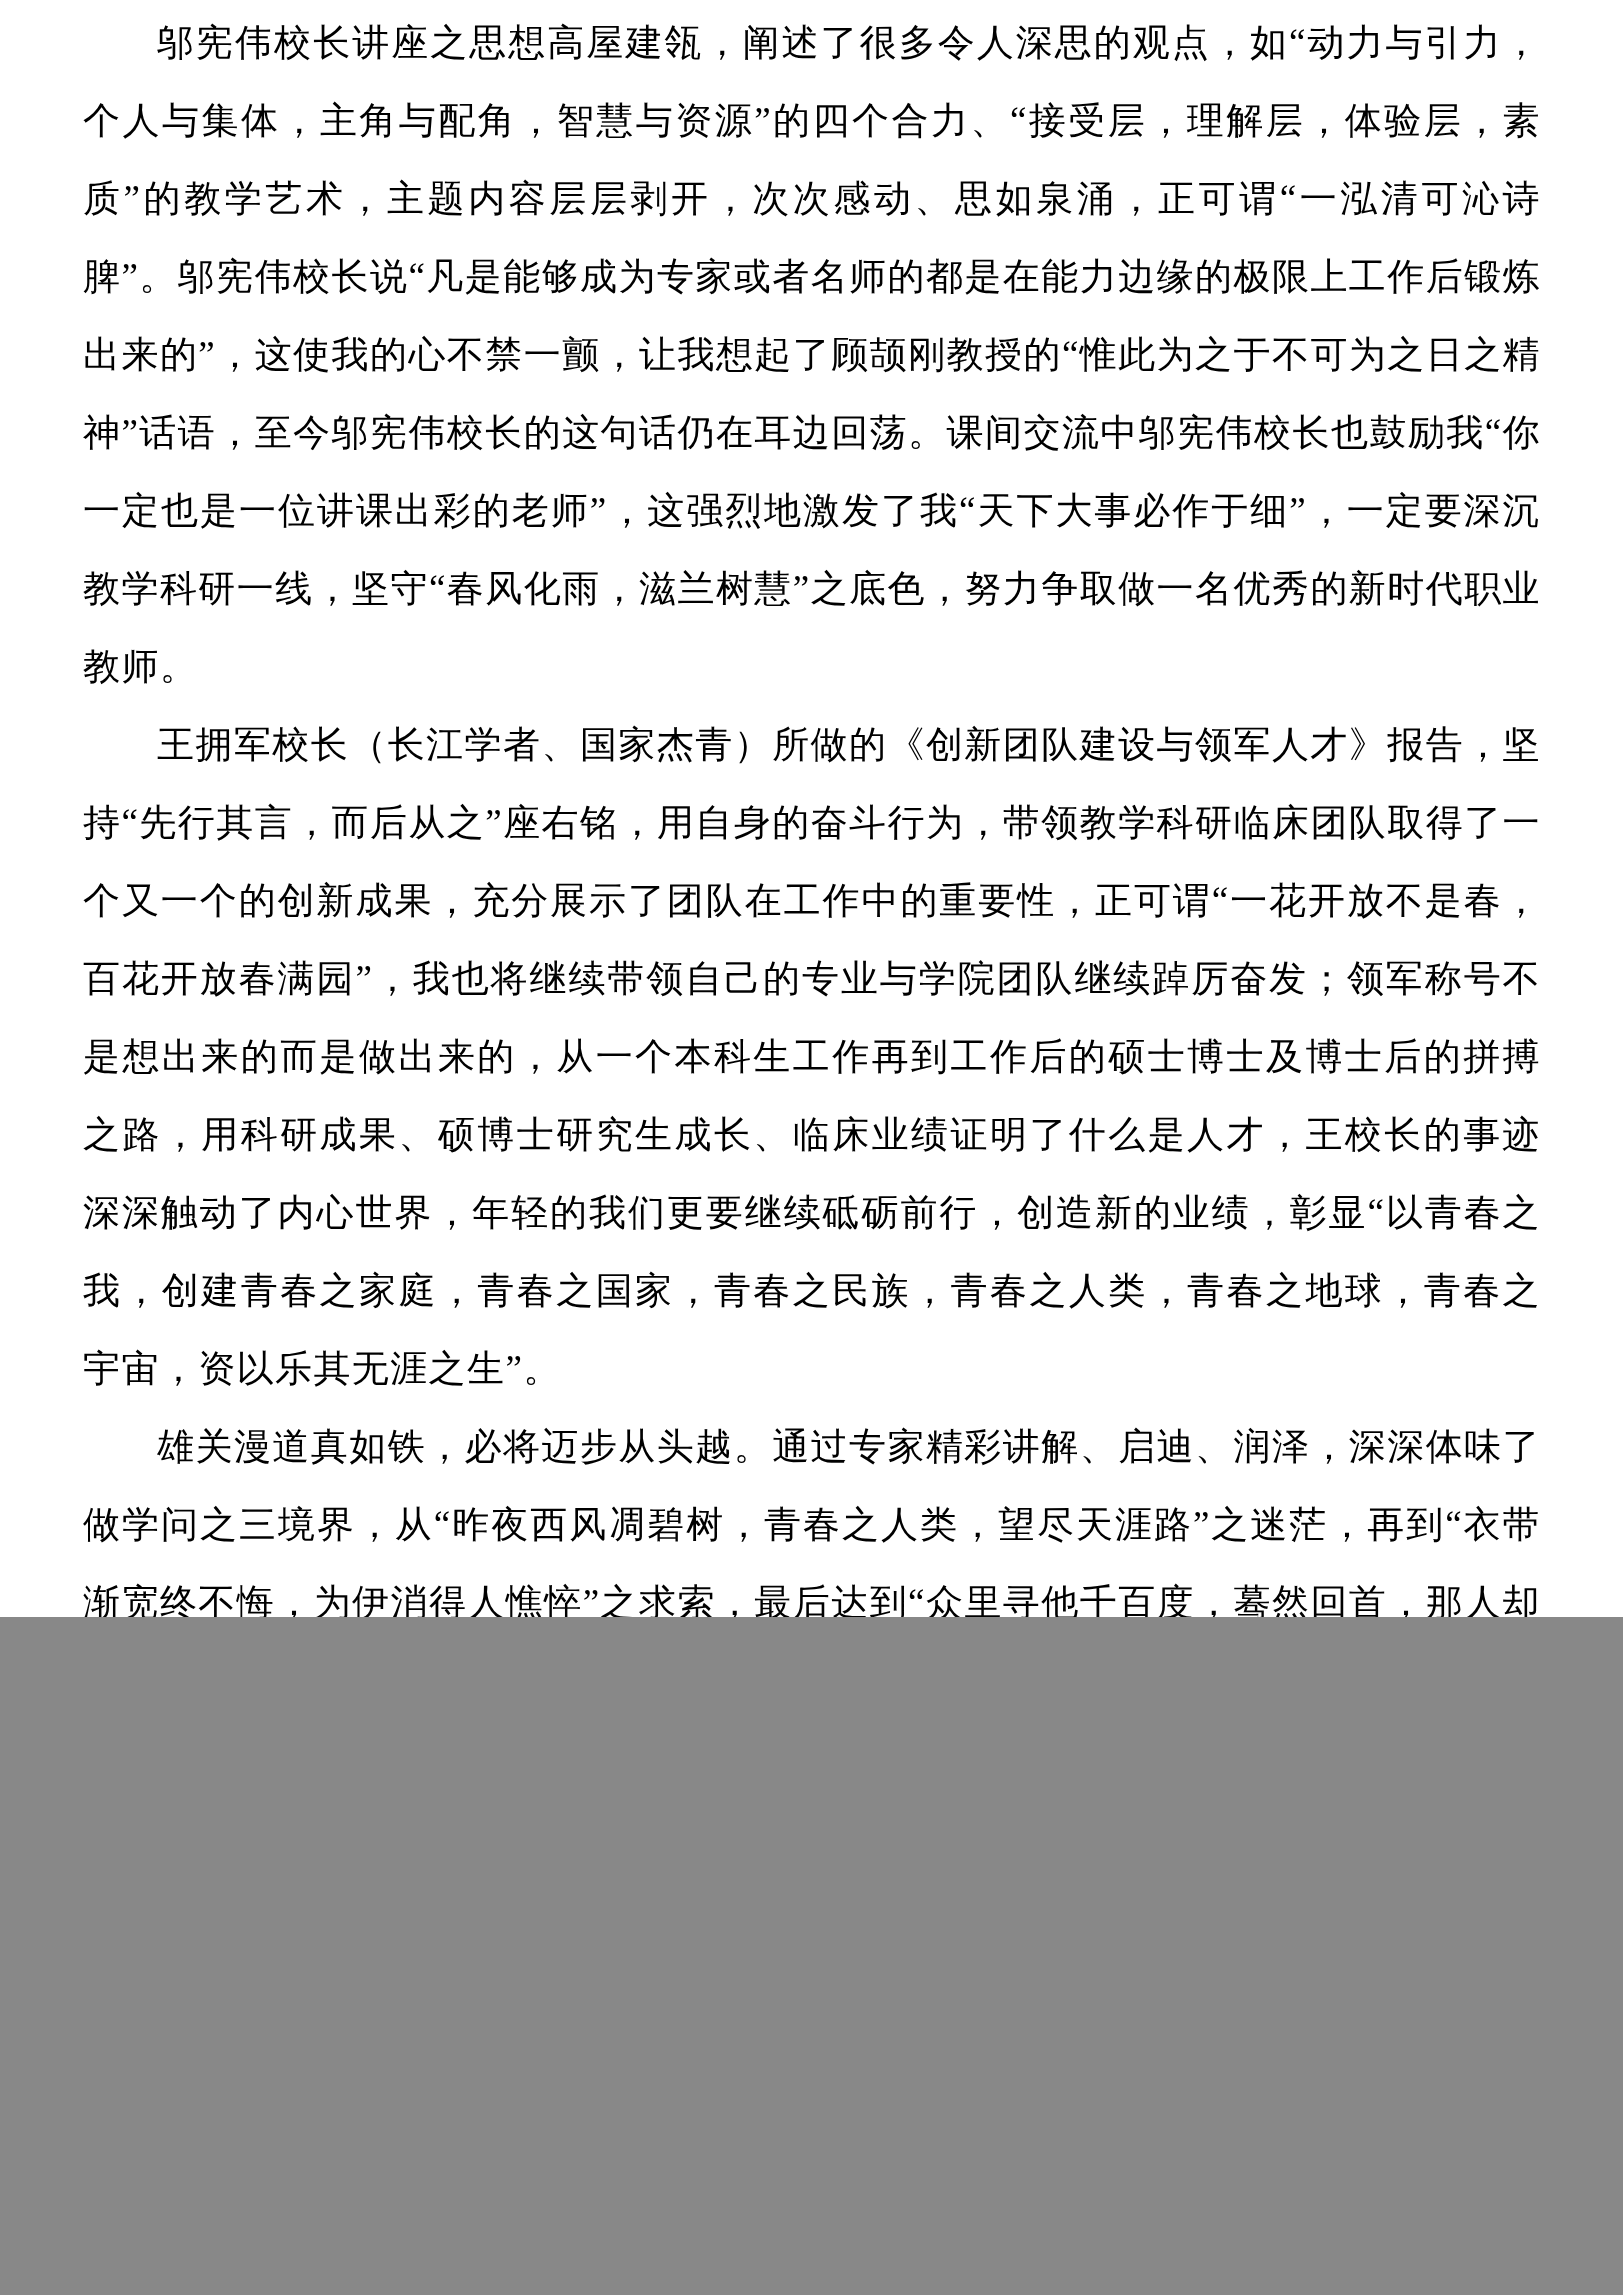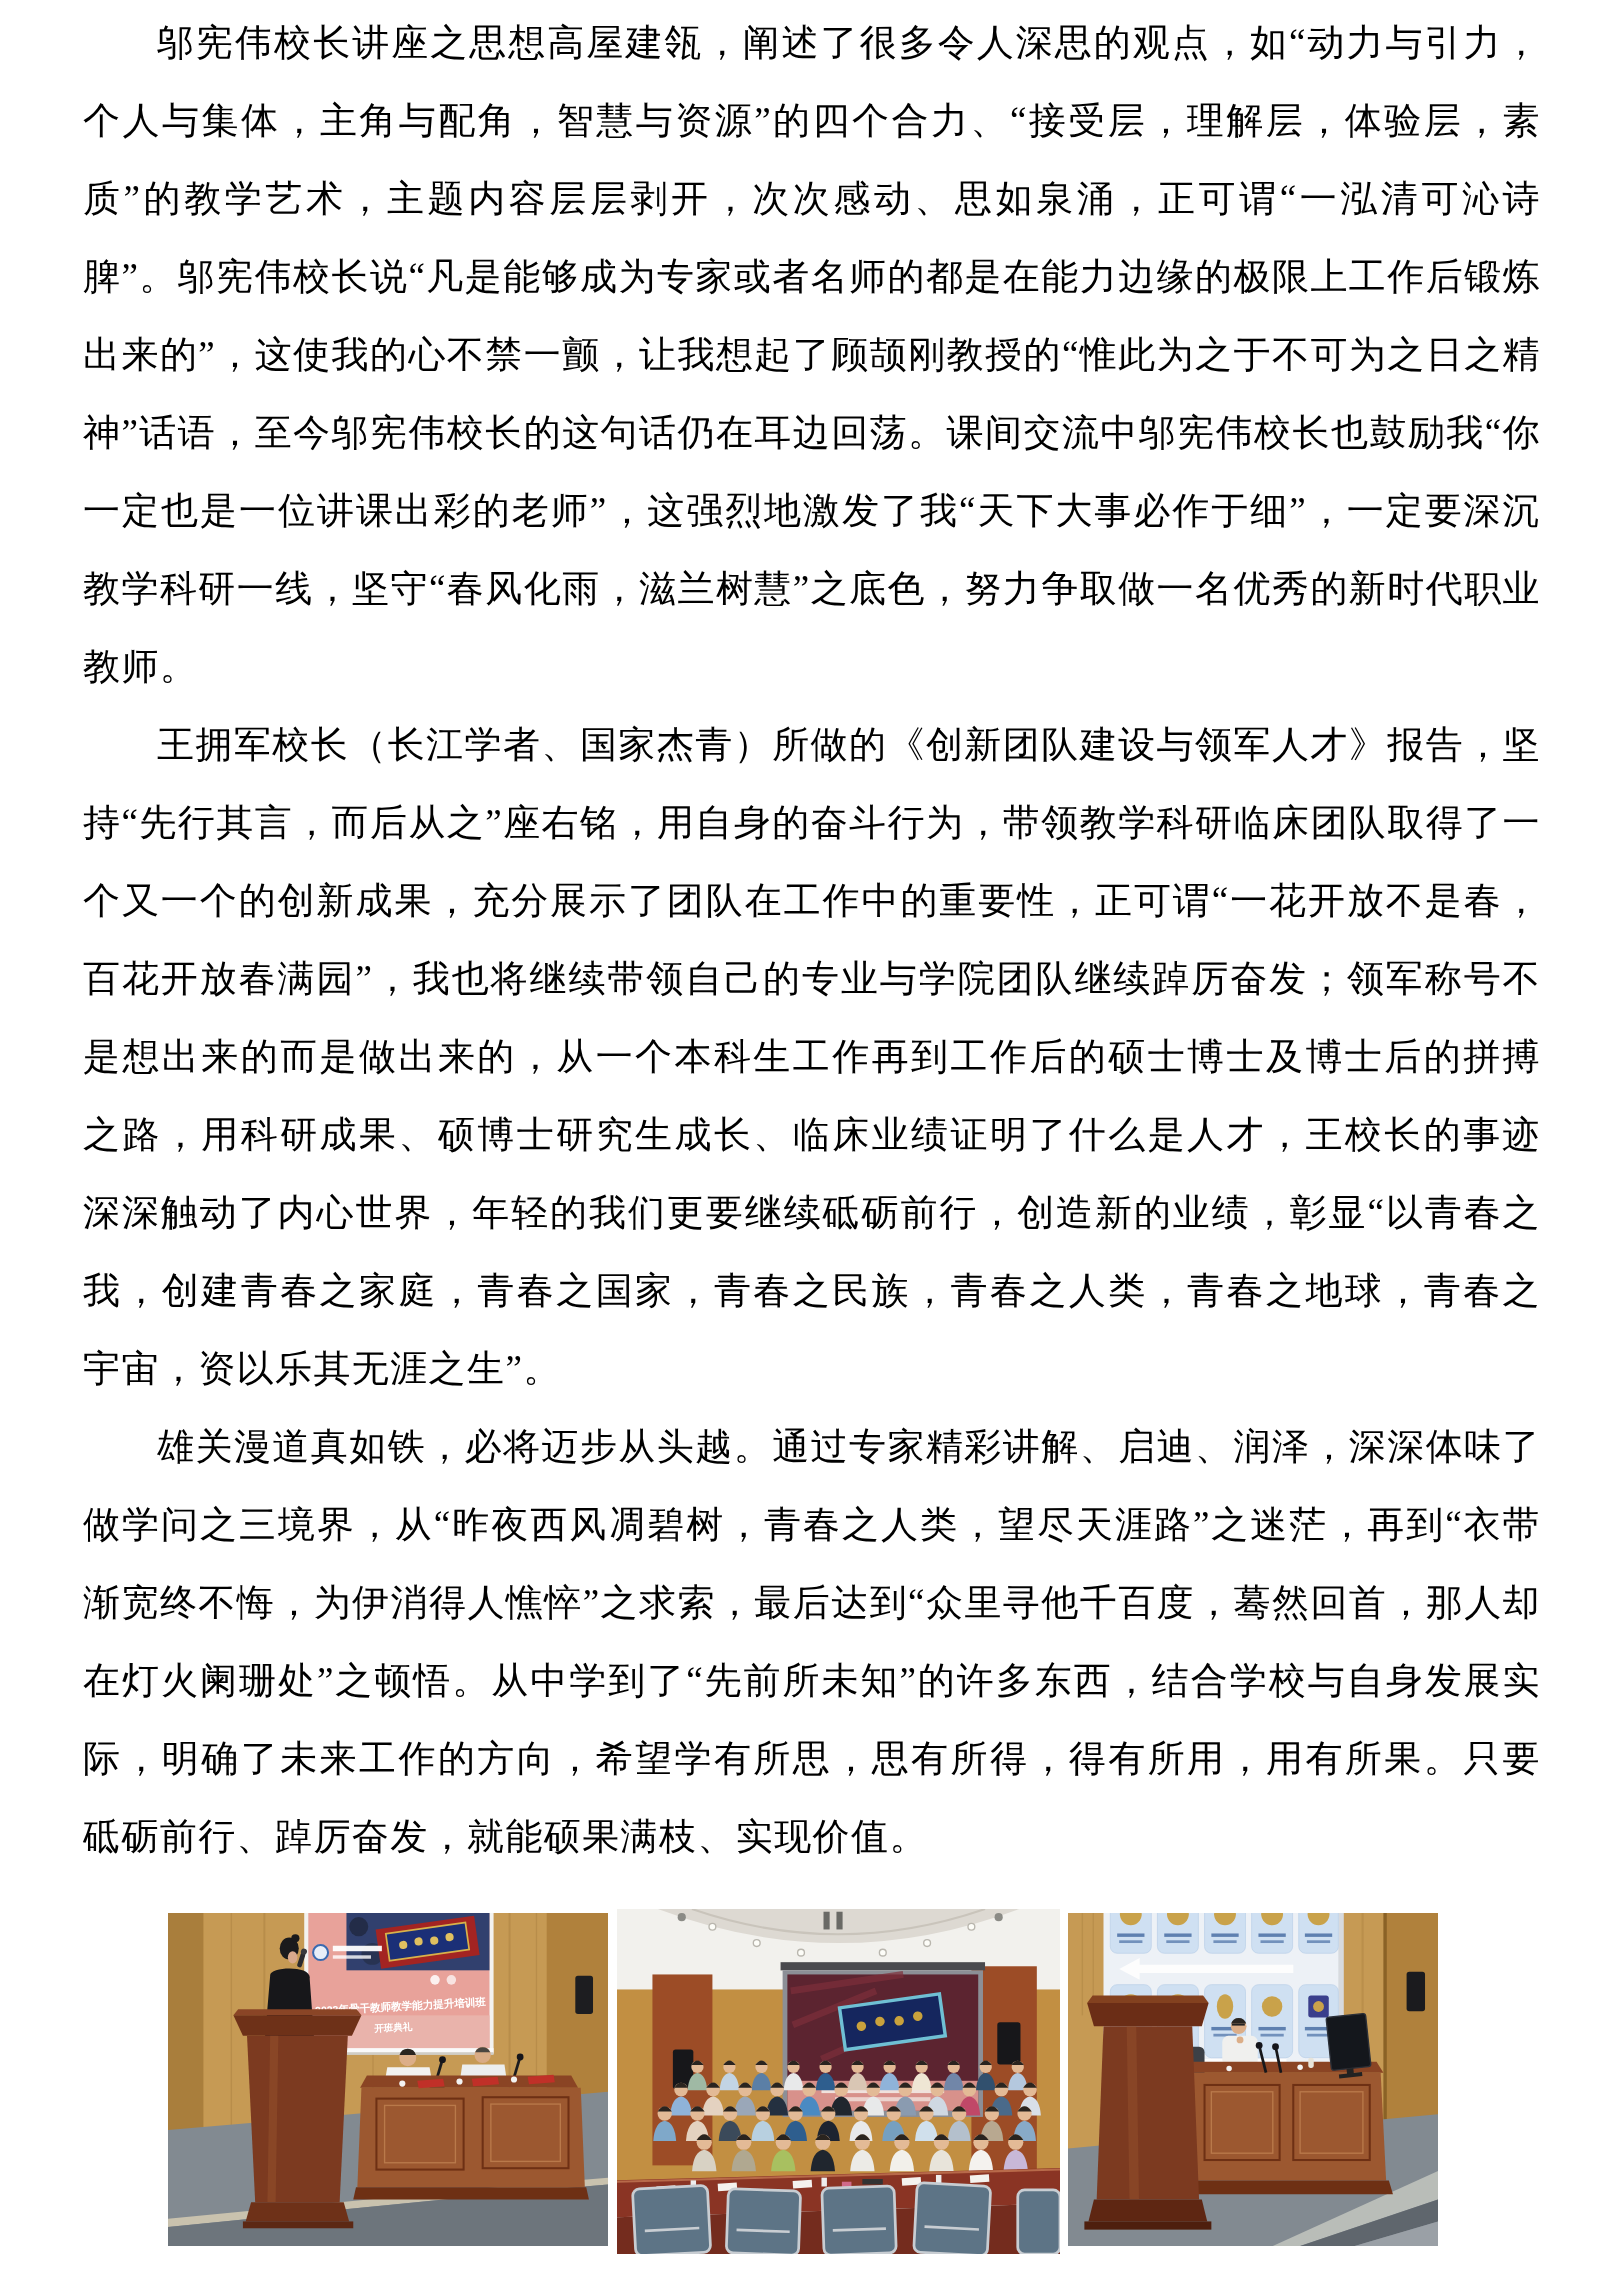--- a/index.html
+++ b/index.html
@@ -5,7 +5,7 @@
   html,body{margin:0;padding:0;background:#888;}
   .page{
     position:relative;
-    width:1623px;height:2295px;
+    width:1623px;height:1617px;
     background:#ffffff;
     font-family:"Liberation Serif","DejaVu Serif",serif;
     overflow:hidden;

